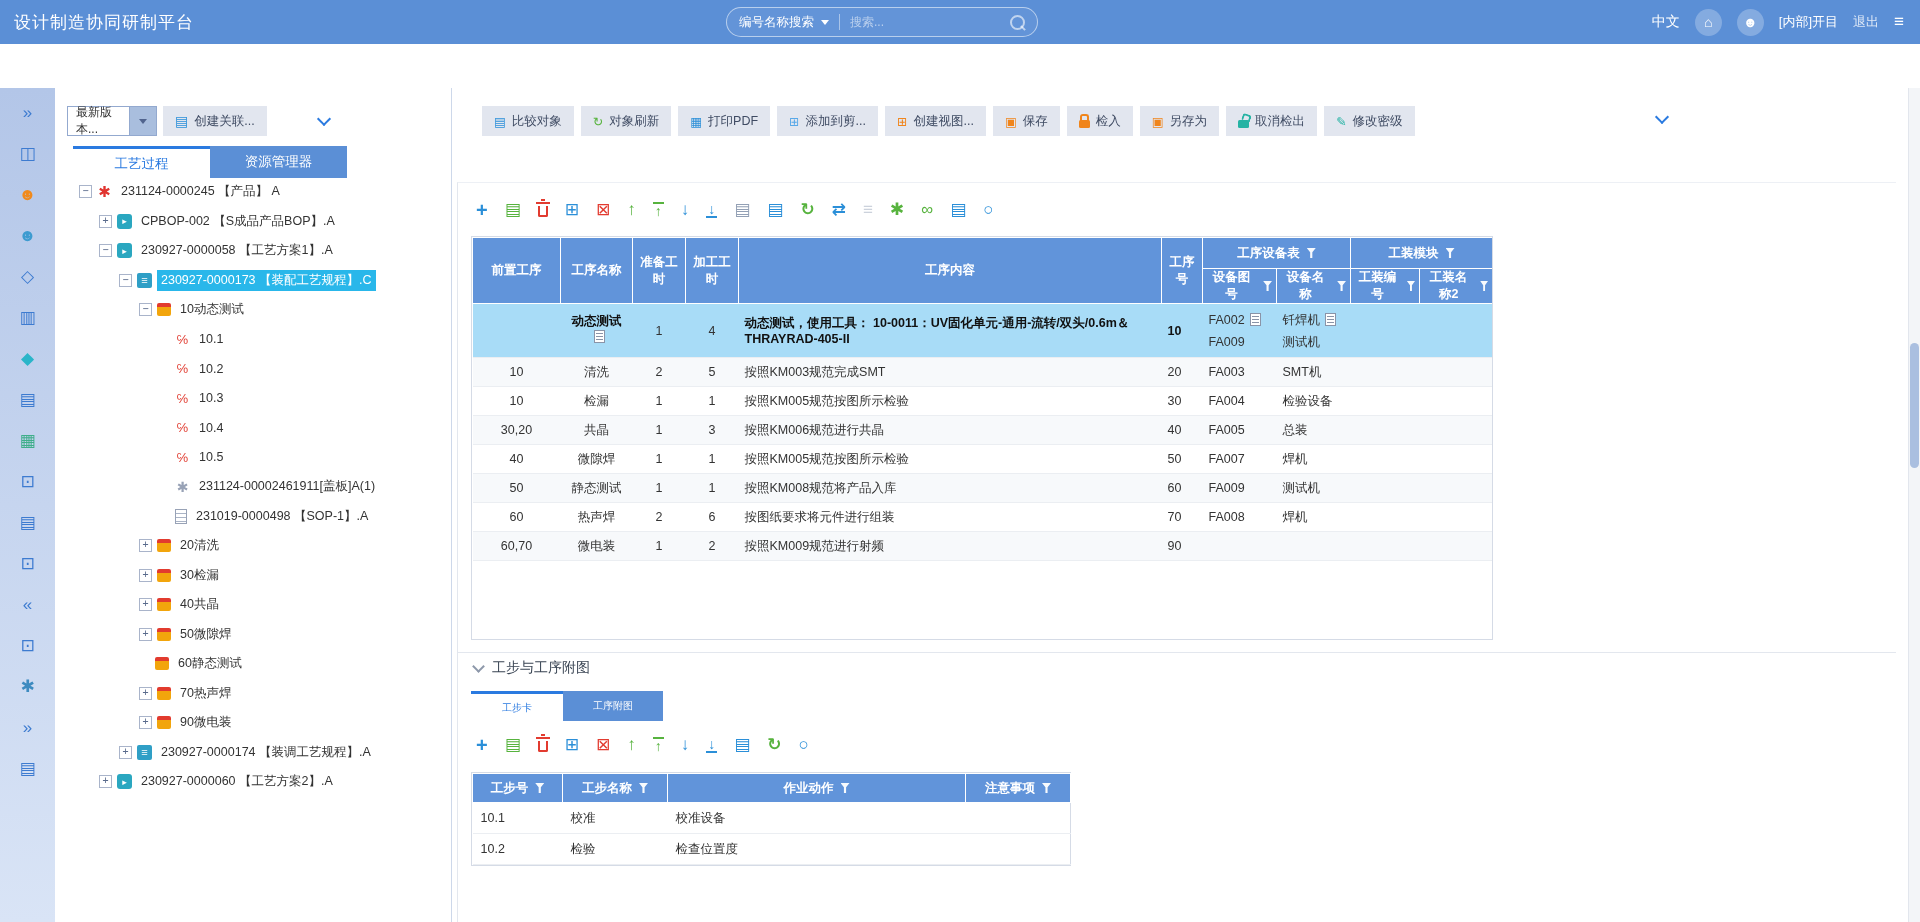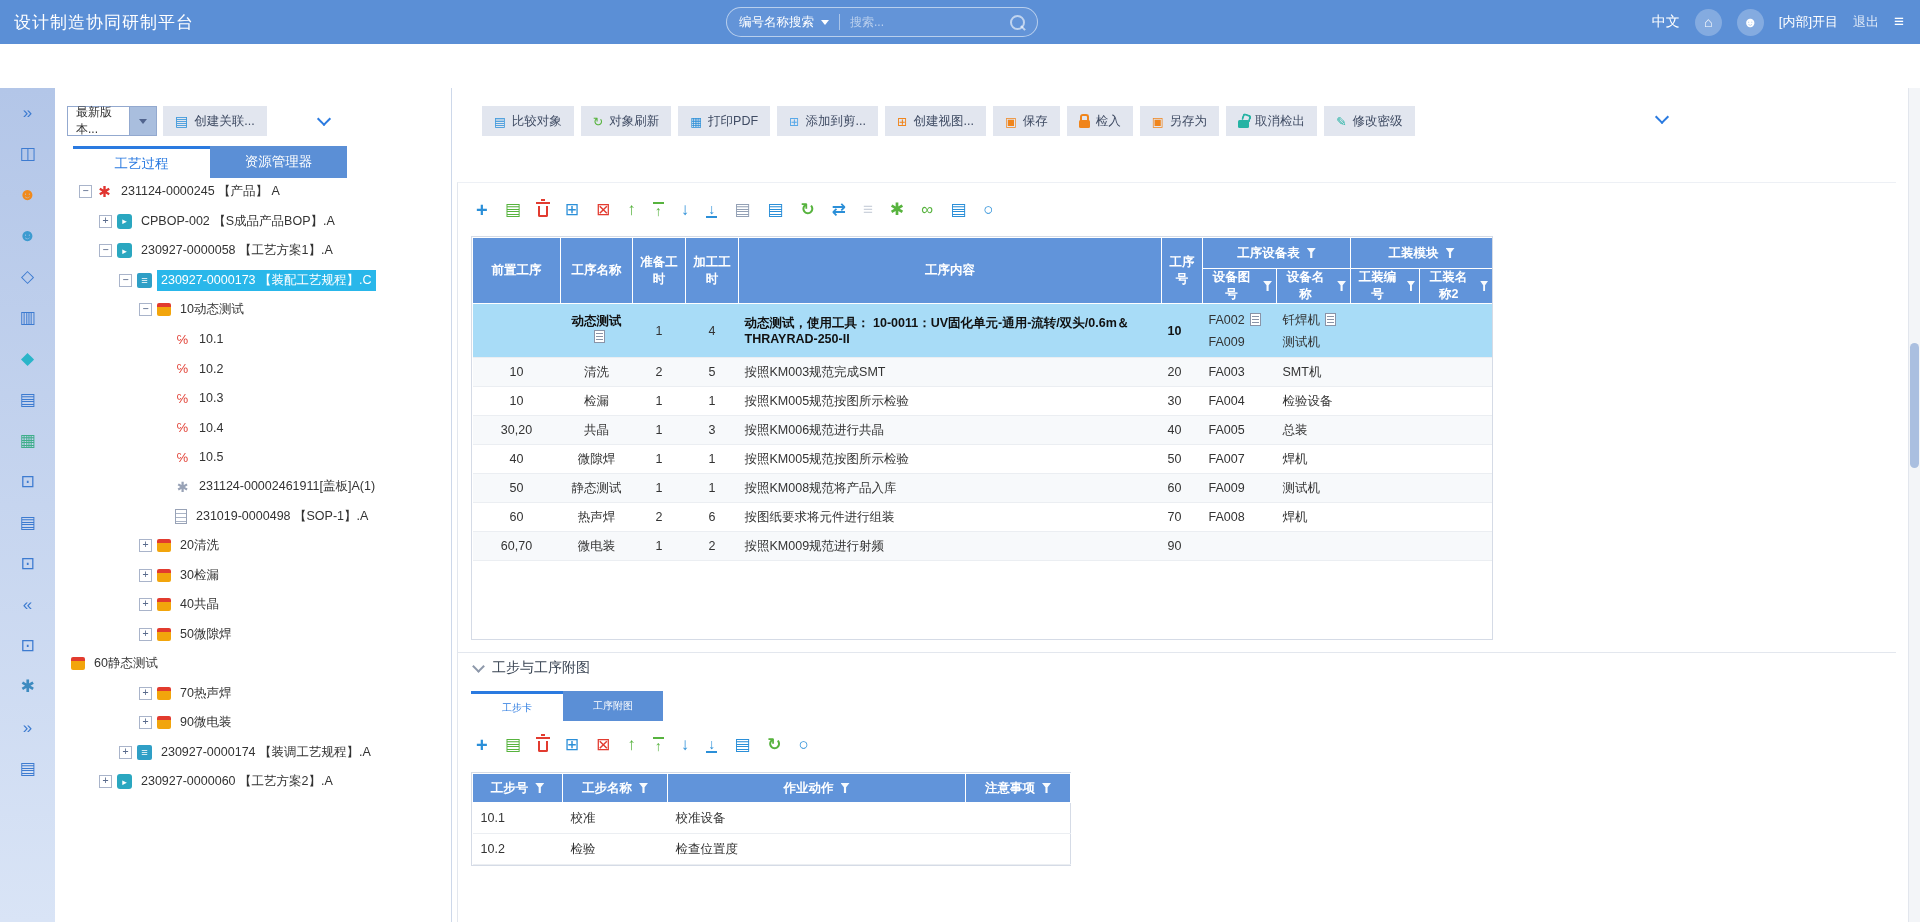--- a/index.html
+++ b/index.html
@@ -520,7 +520,7 @@
     <td class="tc"><span class="bold">动态测试</span><span class="note"></span></td>
     <td class="tc">1</td>
     <td class="tc">4</td>
-    <td><span class="bold">动态测试，使用工具： 10-0011：UV固化单元-通用-流转/双头/0.6m＆THRAYRAD-250-II</span></td>
+    <td><span class="bold">动态测试，使用工具： 10-0011：UV固化单元-通用-流转/双头/0.6m＆THRAYRAD-405-II</span></td>
     <td><span class="bold">10</span></td>
     <td>
                   <div class="dev-line">

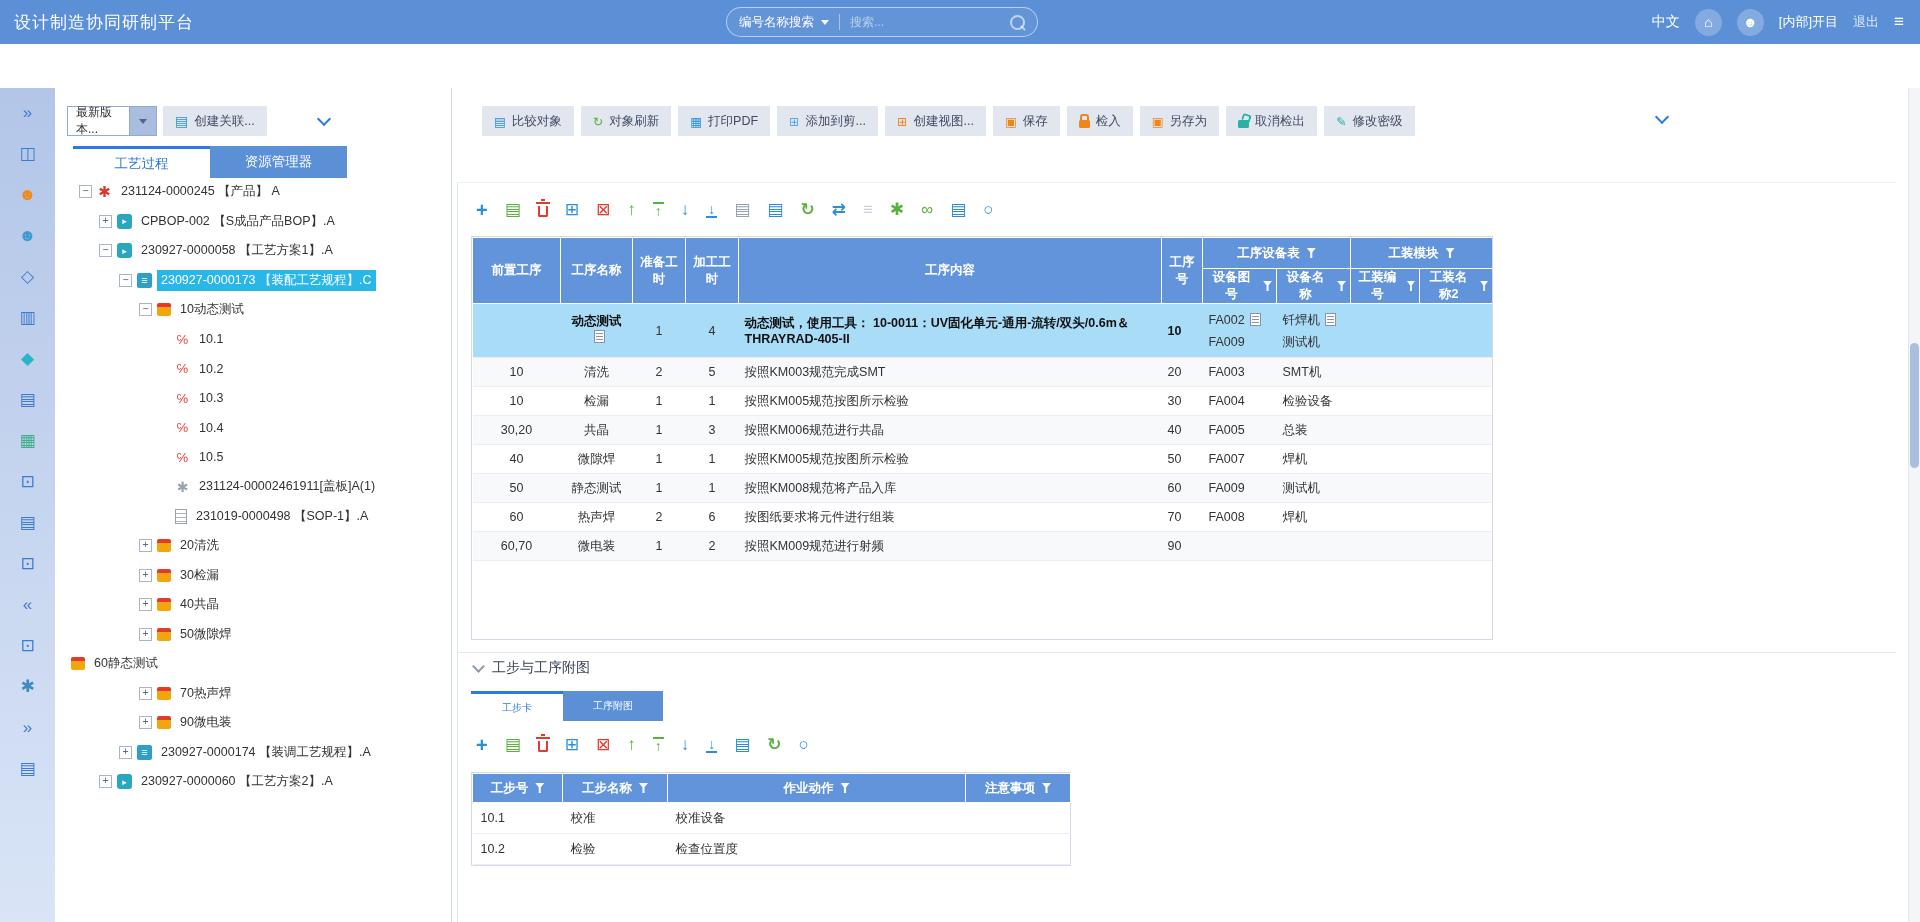--- a/index.html
+++ b/index.html
@@ -303,7 +303,7 @@
           </span>
           <span class="lbl">50微隙焊</span>
         </div>
-        <div class="tnode" style="">
+        <div class="tnode" style="padding-left:84px">
           <span class="exp-sp"></span>
           <span style="display:inline-flex">
             <span class="ti ti-box"></span>

